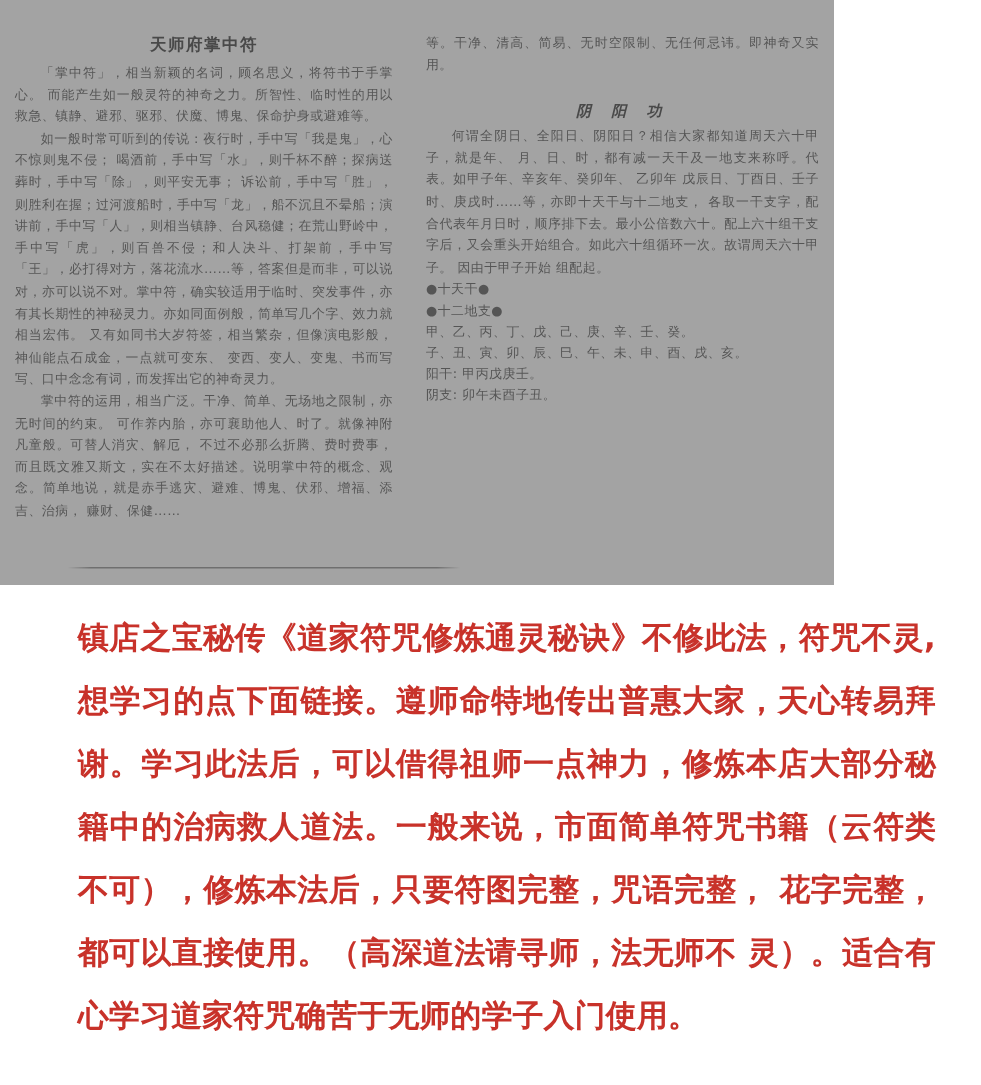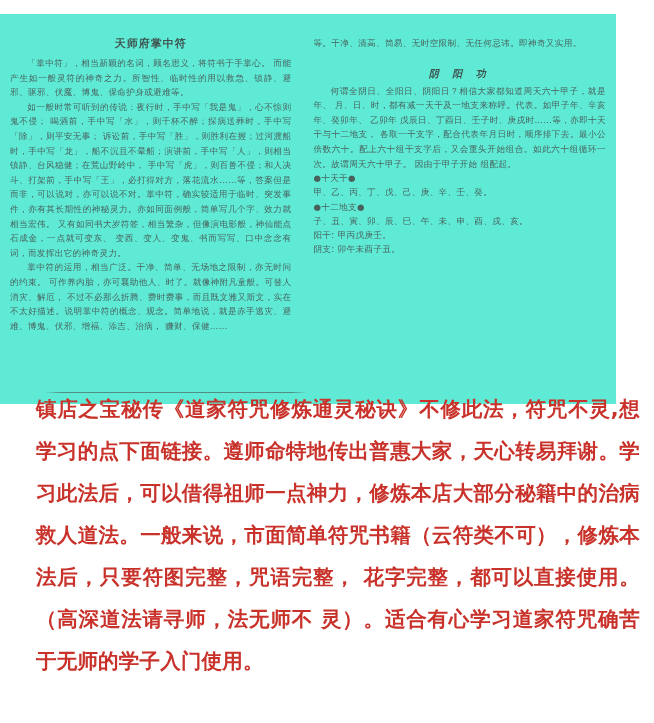--- a/index.html
+++ b/index.html
@@ -19,10 +19,10 @@
   
   .scan {
     position: absolute;
-    left: 0; top: 14px;
-    width: 616px;
+    left: 0; top: 0;
+    width: 556px;
     height: 390px;
-    background: #5eead4;
+    background: #a3a3a3;
   }
   .scan-cols {
     display: flex;

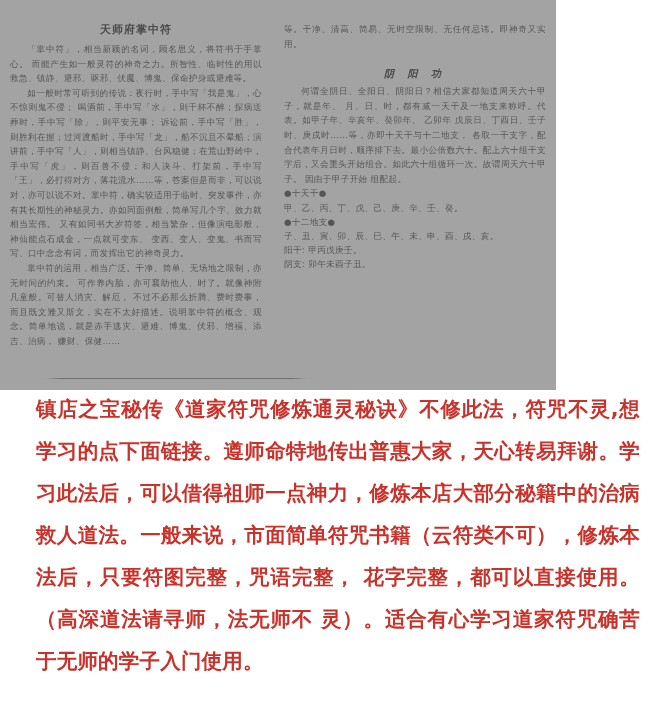--- a/index.html
+++ b/index.html
@@ -137,9 +137,9 @@
       <p class="scan-text indent">何谓全阴日、全阳日、阴阳日？相信大家都知道周天六十甲子，就是年、 月、日、时，都有减一天干及一地支来称呼。代表。如甲子年、辛亥年、癸卯年、 乙卯年 戊辰日、丁酉日、壬子时、庚戌时……等，亦即十天干与十二地支， 各取一干支字，配合代表年月日时，顺序排下去。最小公倍数六十。配上六十组干支字后，又会重头开始组合。如此六十组循环一次。故谓周天六十甲子。 因由于甲子开始 组配起。</p>
 
       <div class="scan-list">●十天干●</div>
+      <div class="scan-list">●十二地支●</div>
+
       <div class="scan-list">甲、乙、丙、丁、戊、己、庚、辛、壬、癸。</div>
-
-      <div class="scan-list">●十二地支●</div>
       <div class="scan-list">子、丑、寅、卯、辰、巳、午、未、申、酉、戌、亥。</div>
 
       <div class="scan-list">

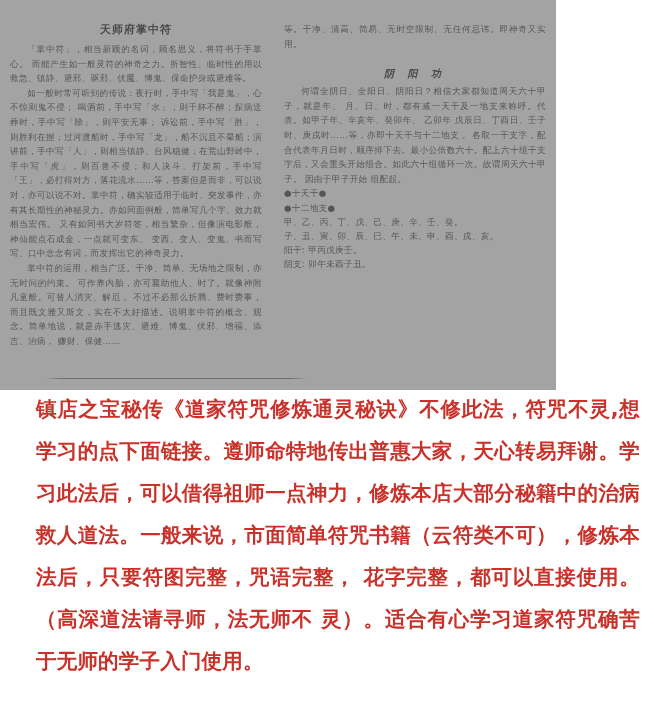--- a/index.html
+++ b/index.html
@@ -110,7 +110,7 @@
     font-size: 20.5px;
     line-height: 42px;
     letter-spacing: .2px;
-    margin: 0;
+    margin: 16px;
     text-align: justify;
     text-justify: inter-character;
     font-family: "DejaVu Sans", "Liberation Sans", sans-serif;

